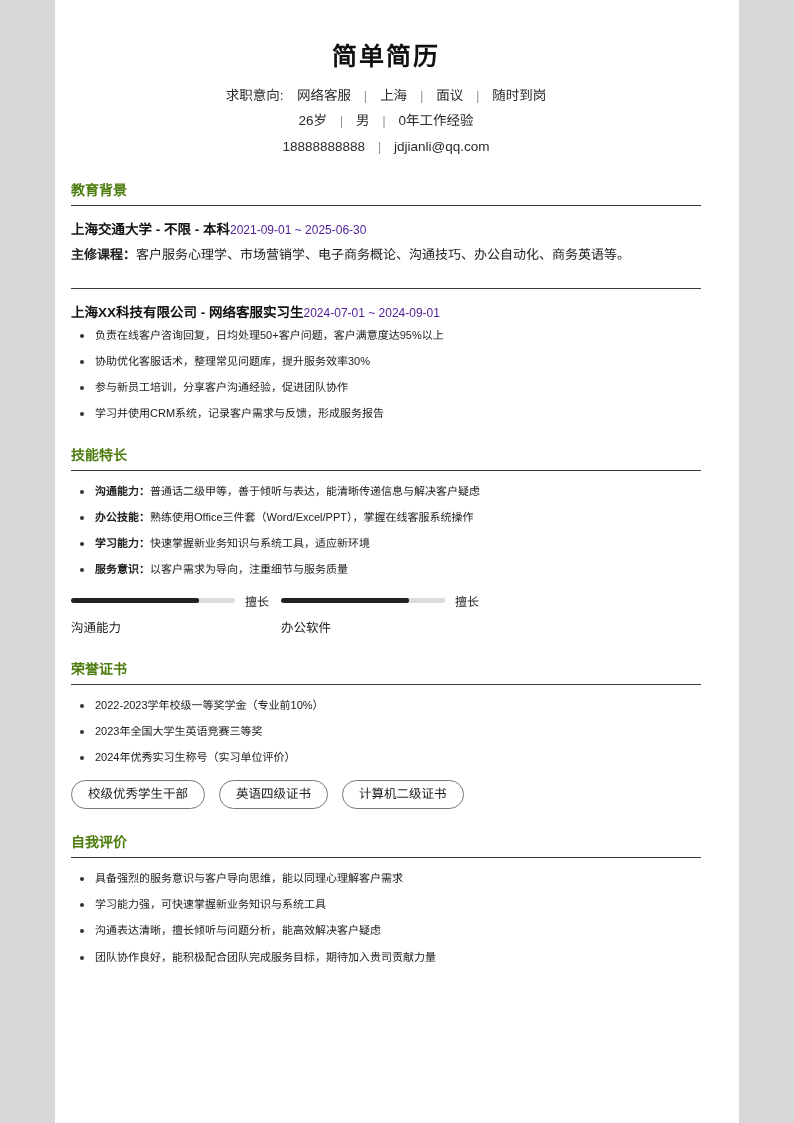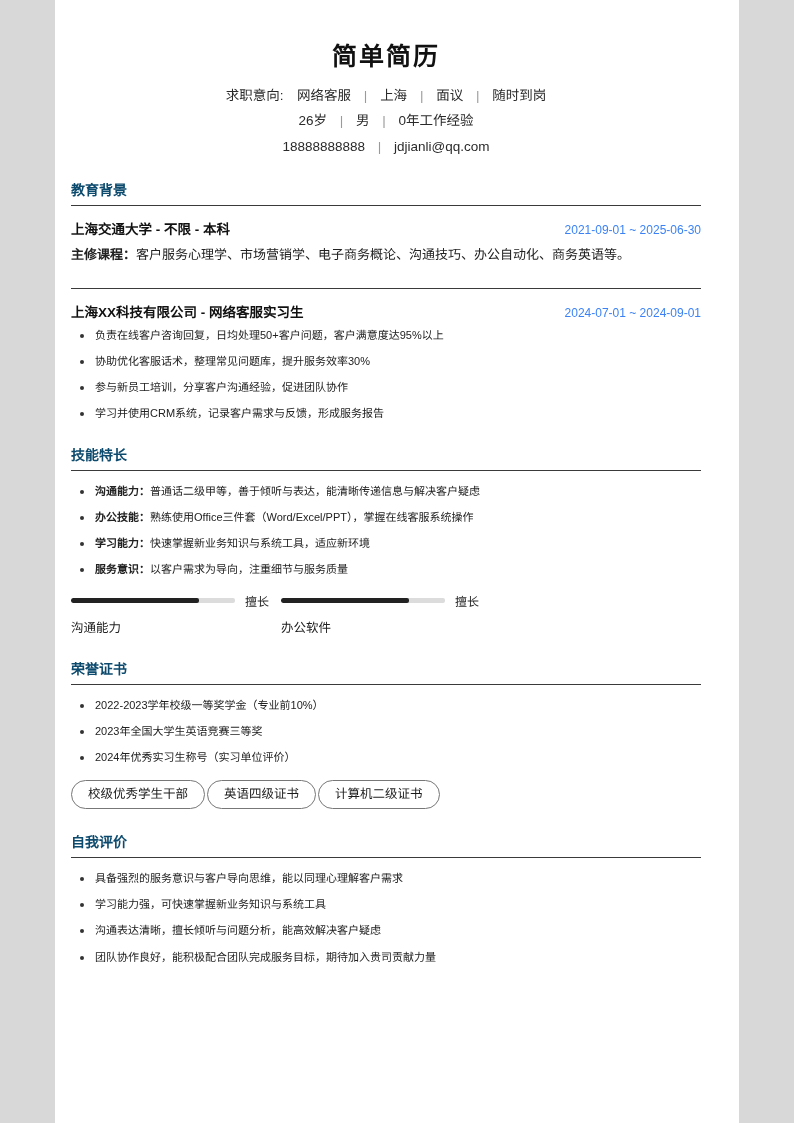--- a/index.html
+++ b/index.html
@@ -50,7 +50,7 @@
   .section-title {
     font-size: 14px;
     font-weight: bold;
-    color: #0c4a6e;
+    color: #4d7c0f;
     padding-bottom: 6px;
   }
   .section-rule {

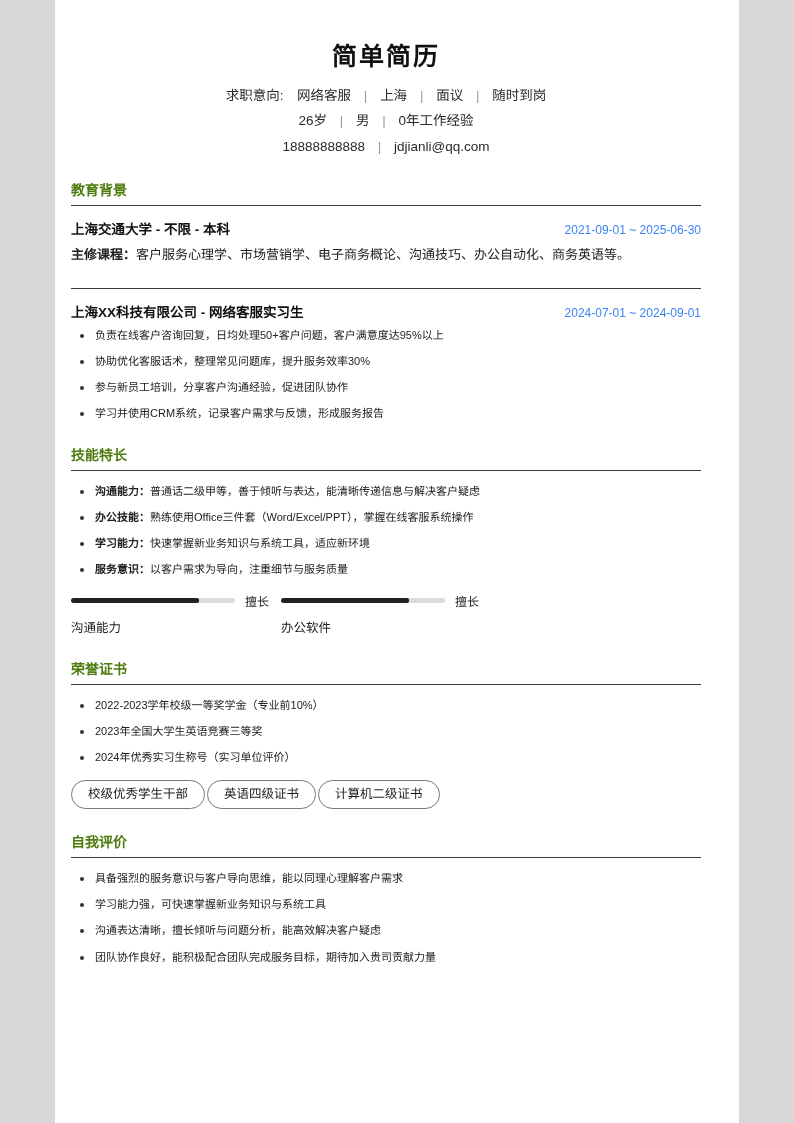--- a/index.html
+++ b/index.html
@@ -62,7 +62,6 @@
   
   .entry-head {
     display: flex;
-    justify-content: space-between;
     align-items: baseline;
     margin-bottom: 6px;
   }

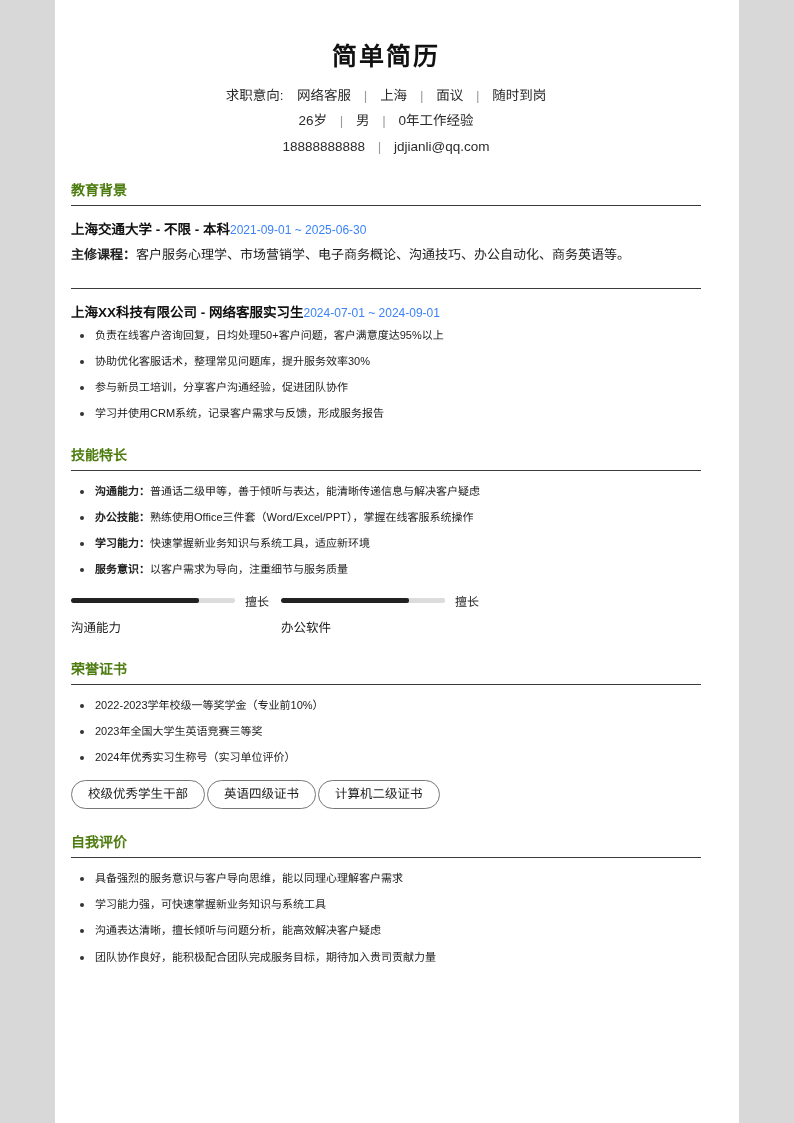--- a/index.html
+++ b/index.html
@@ -72,7 +72,7 @@
   }
   .entry-date {
     font-size: 12px;
-    color: #3b82f6;
+    color: #4c1d95;
     white-space: nowrap;
   }
   .entry-detail {

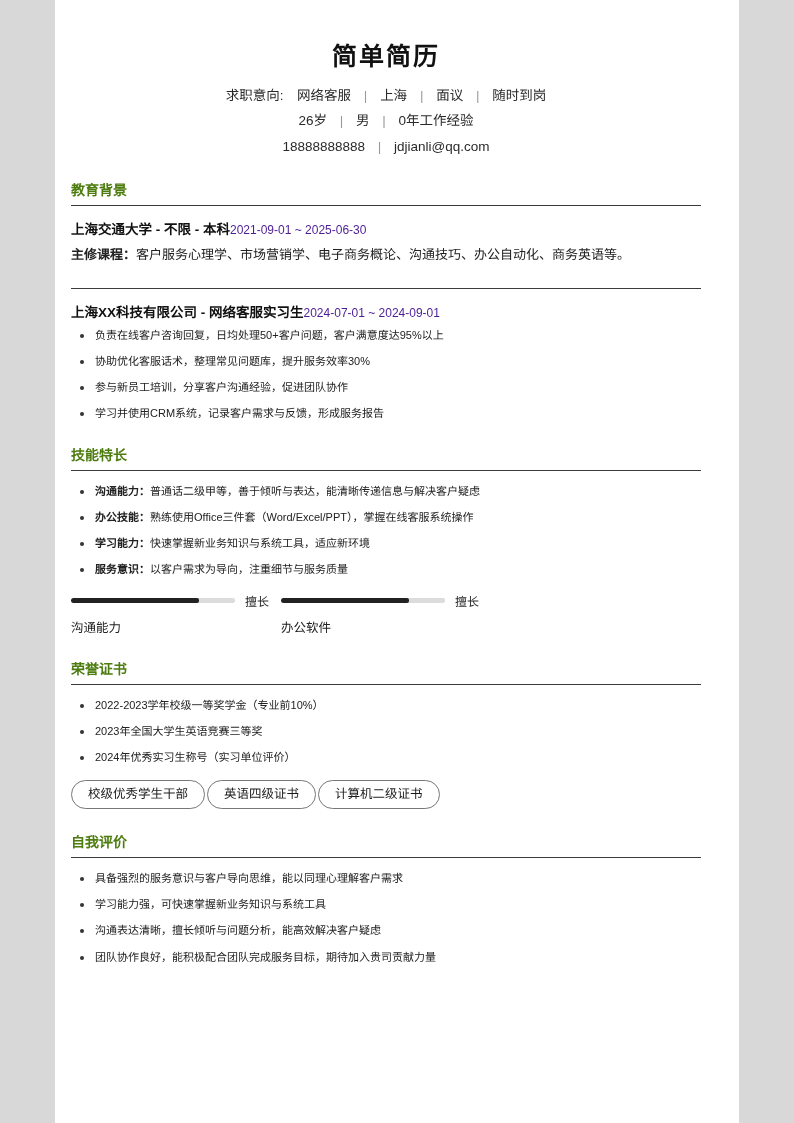--- a/index.html
+++ b/index.html
@@ -155,7 +155,7 @@
   .tags {
     display: flex;
     flex-wrap: wrap;
-    gap: 2px;
+    gap: 14px;
     margin-top: 14px;
     align-items: center;
   }

